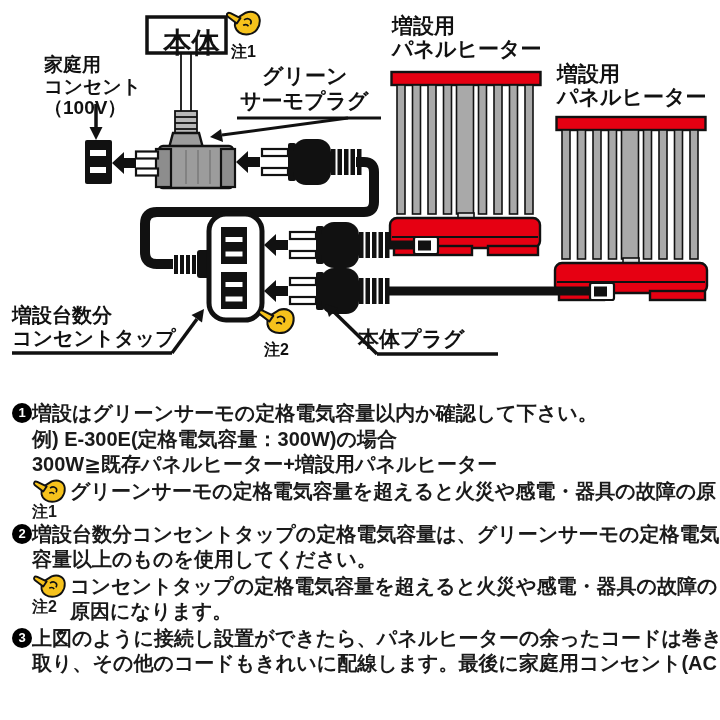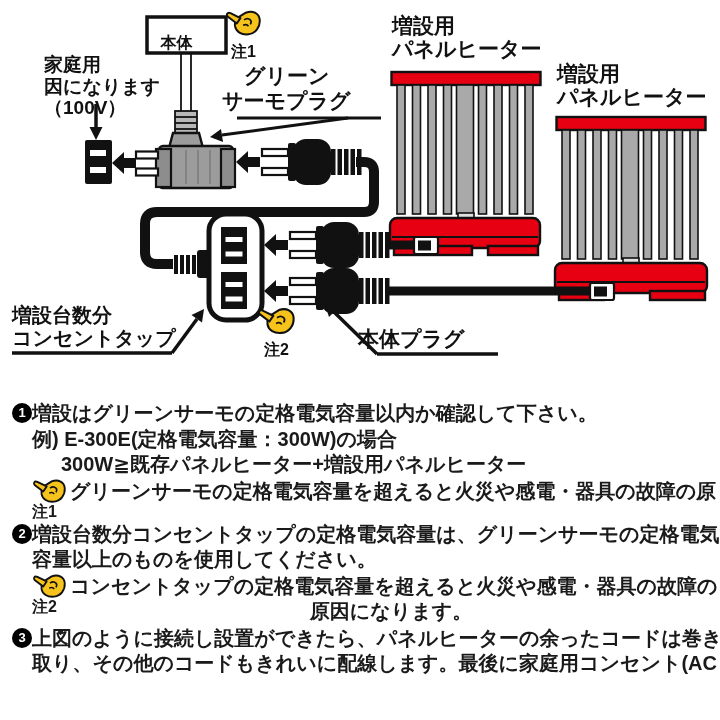--- a/index.html
+++ b/index.html
@@ -11,7 +11,7 @@
   .diagram svg.art{position:absolute;left:0;top:0;}
   .dlabel{position:absolute;font-weight:700;color:#111;white-space:nowrap;line-height:1.12;}
   .lbl-household{left:44px;top:33px;font-size:19px;line-height:21.5px;margin-top:21px;}
-  .lbl-hontai{left:137px;top:17px;width:79px;height:51px;display:flex;align-items:center;justify-content:center;font-size:16px;}
+  .lbl-hontai{left:152px;top:17px;width:79px;height:51px;display:flex;align-items:center;justify-content:center;font-size:28px;}
   .lbl-thermo{left:222px;top:63px;font-size:21px;line-height:25px;}
   .lbl-thermo .l1{padding-left:22px;}
   .lbl-heater1{left:392px;top:14px;font-size:21px;line-height:23px;}

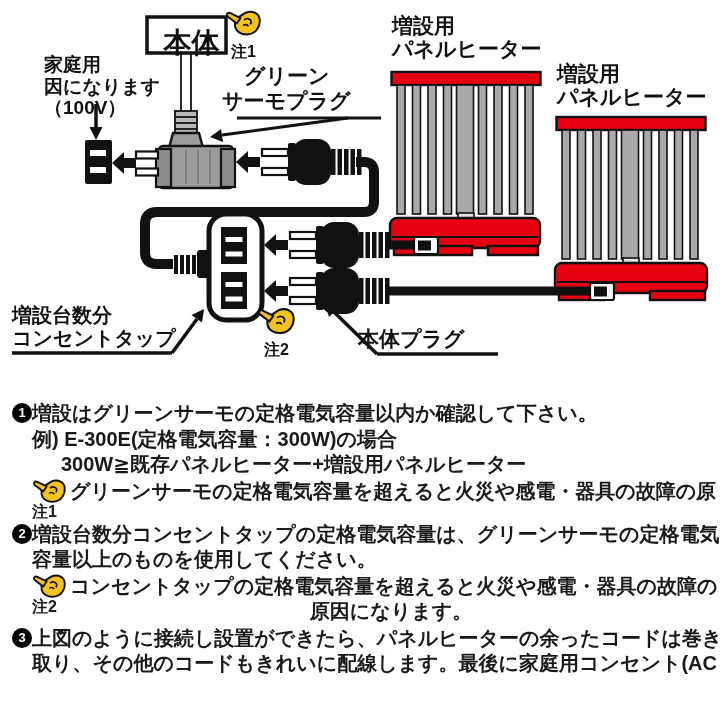--- a/index.html
+++ b/index.html
@@ -219,7 +219,7 @@
 
     <div class="dlabel lbl-household">
       <div>家庭用</div>
-      <div>因になります</div>
+      <div>コンセント</div>
       <div>（100V）</div>
     </div>
 

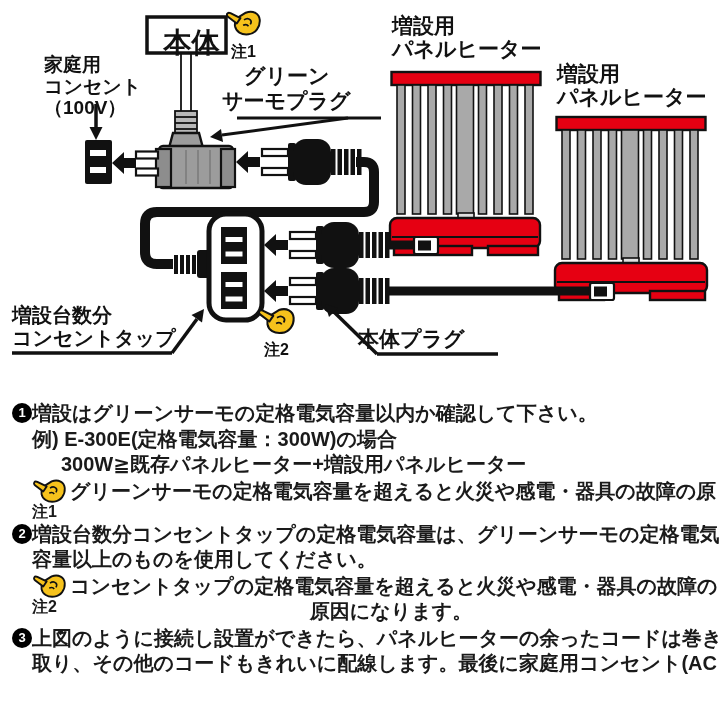--- a/index.html
+++ b/index.html
@@ -12,7 +12,7 @@
   .dlabel{position:absolute;font-weight:700;color:#111;white-space:nowrap;line-height:1.12;}
   .lbl-household{left:44px;top:33px;font-size:19px;line-height:21.5px;margin-top:21px;}
   .lbl-hontai{left:152px;top:17px;width:79px;height:51px;display:flex;align-items:center;justify-content:center;font-size:28px;}
-  .lbl-thermo{left:222px;top:63px;font-size:21px;line-height:25px;}
+  .lbl-thermo{left:240px;top:63px;font-size:21px;line-height:25px;}
   .lbl-thermo .l1{padding-left:22px;}
   .lbl-heater1{left:392px;top:14px;font-size:21px;line-height:23px;}
   .lbl-heater2{left:557px;top:62px;font-size:21px;line-height:23px;}

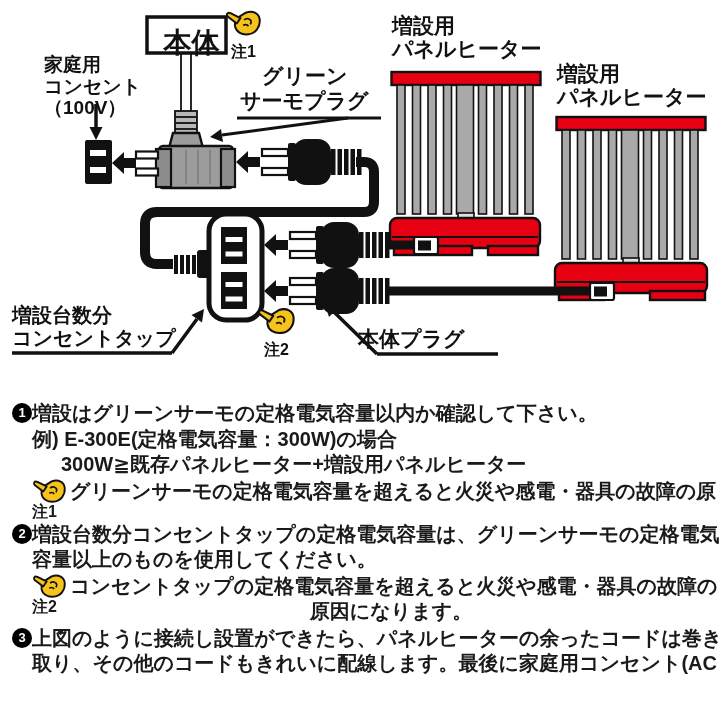--- a/index.html
+++ b/index.html
@@ -43,7 +43,7 @@
   .marker{flex:0 0 20px;width:20px;height:20px;margin-top:2px;border-radius:50%;background:#000;color:#fff;
           font-size:13px;line-height:20px;text-align:center;font-weight:700;}
   .ilines{min-width:0;}
-  .indent2{margin-left:29px;}
+  .indent2{}
   .noterow{display:flex;align-items:flex-start;margin-left:20px;margin-top:1px;}
   .gutter{flex:0 0 38px;width:38px;display:flex;flex-direction:column;align-items:flex-start;}
   .gutter .hand-svg{margin-top:-1px;}

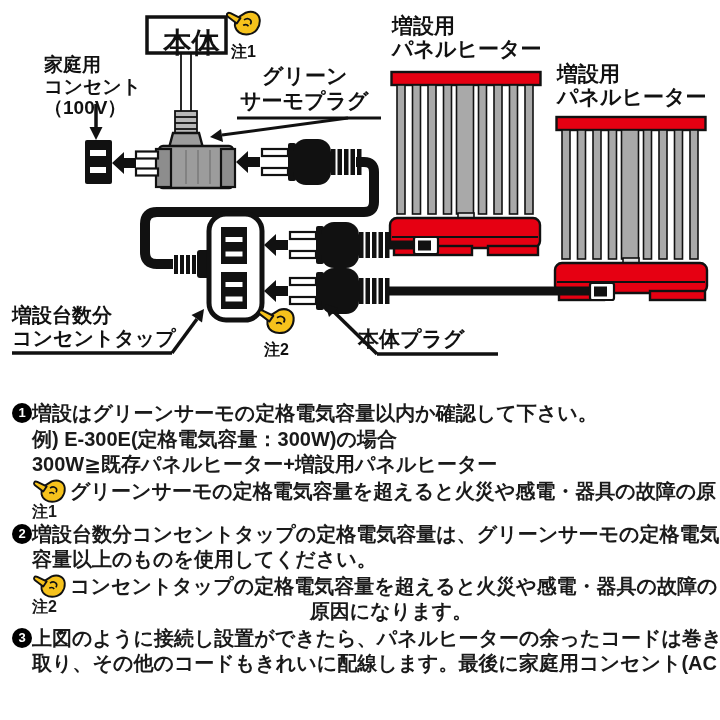--- a/index.html
+++ b/index.html
@@ -48,7 +48,7 @@
   .gutter{flex:0 0 38px;width:38px;display:flex;flex-direction:column;align-items:flex-start;}
   .gutter .hand-svg{margin-top:-1px;}
   .gutter .ntag{font-size:16px;line-height:18px;margin-top:-2px;}
-  .ntext{min-width:0;text-align:center;}
+  .ntext{min-width:0;}
   .line{white-space:nowrap;}
 </style>
 </head>

